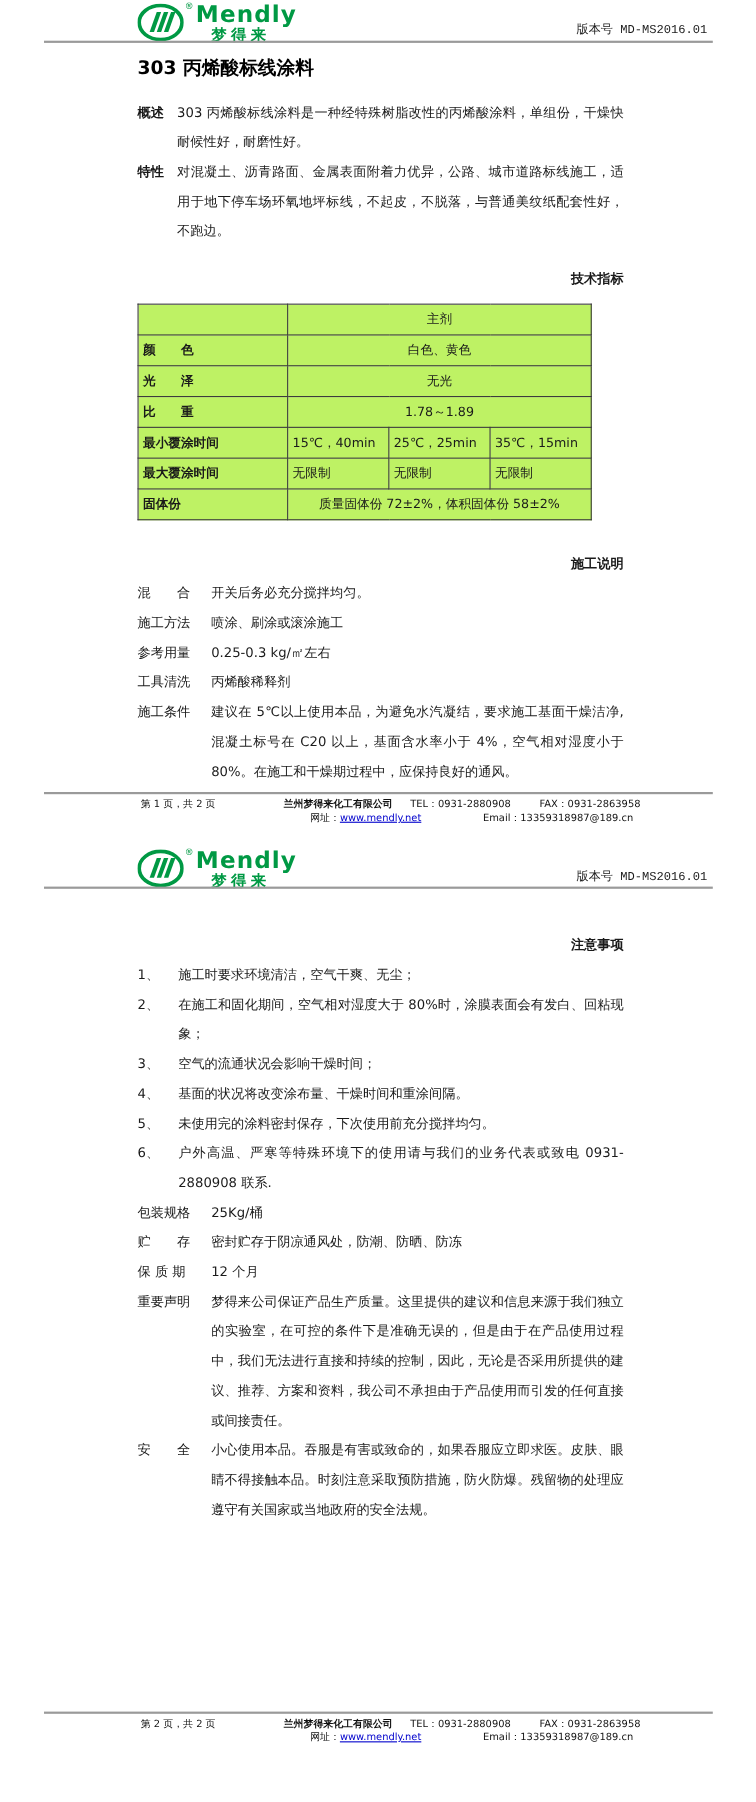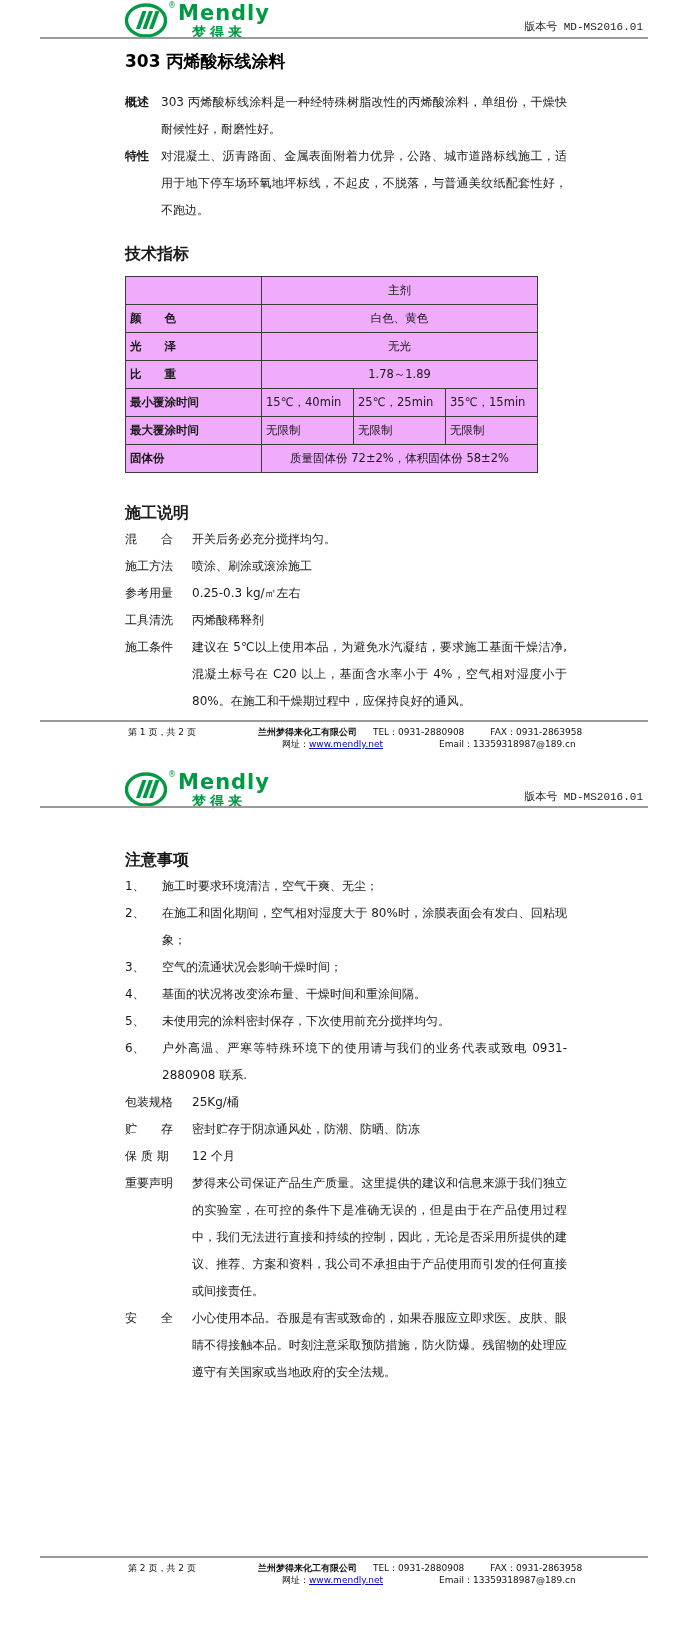--- a/index.html
+++ b/index.html
@@ -35,7 +35,7 @@
   .row .lbl{flex:0 0 36px;font-weight:bold;}
   .row .txt{flex:1;text-align:justify;}
 
-  .h-bold{font-size:16px;font-weight:bold;line-height:27px;margin:0;}
+  .h-bold{font-size:12px;font-weight:bold;line-height:27px;margin:0;text-align:right;}
 
   
   table.spec{border-collapse:collapse;margin-top:9px;width:412px;table-layout:fixed;}

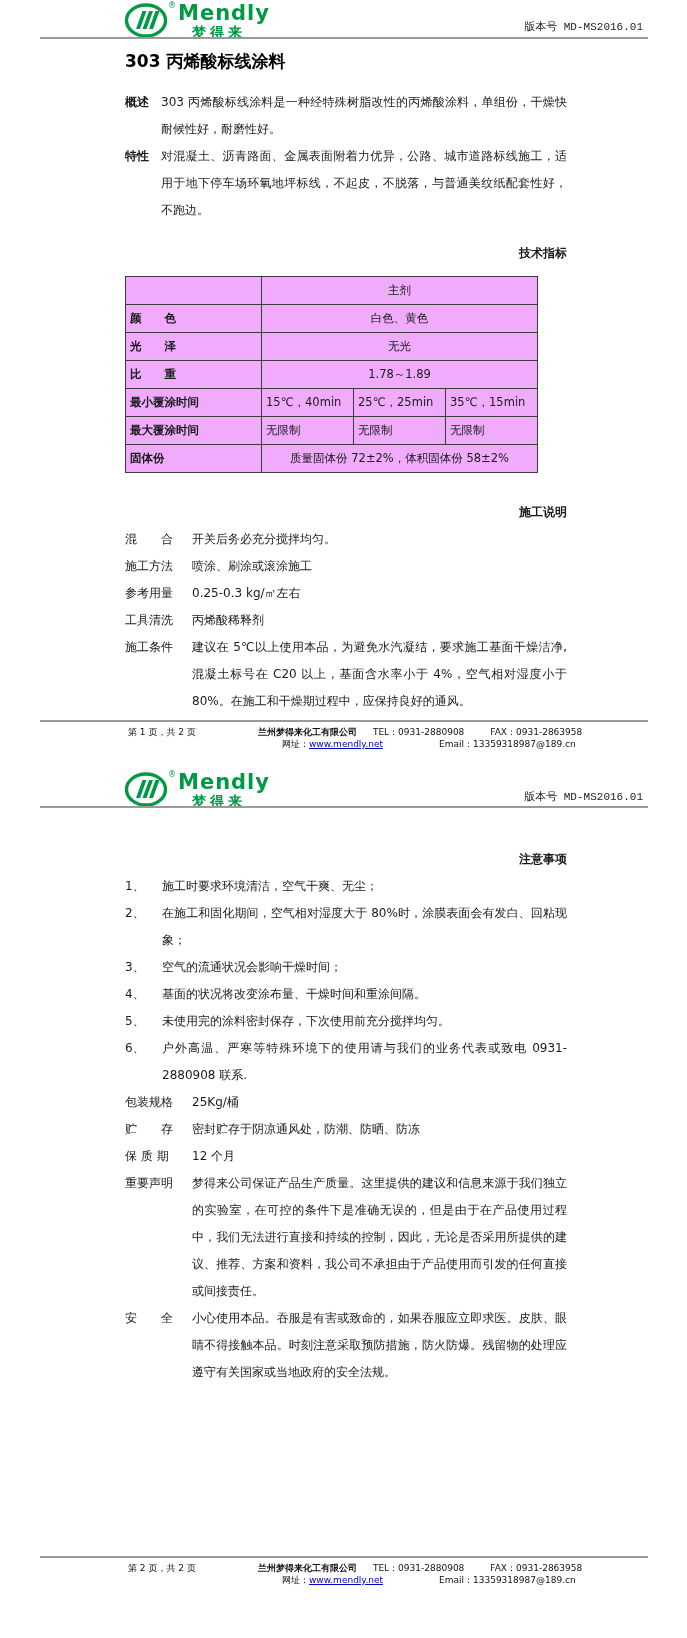--- a/index.html
+++ b/index.html
@@ -39,7 +39,7 @@
 
   
   table.spec{border-collapse:collapse;margin-top:9px;width:412px;table-layout:fixed;}
-  table.spec td{border:1px solid #3c3c3c;height:23px;font-size:11.5px;padding:0 4px;vertical-align:middle;background:#f0abfc;}
+  table.spec td{border:1px solid #3c3c3c;height:23px;font-size:11.5px;padding:0 4px;vertical-align:middle;background:#bef264;}
   td.tl{font-weight:bold;padding-left:8px;}
   td.tc{text-align:center;}
   td.tv{padding-left:8px;}

